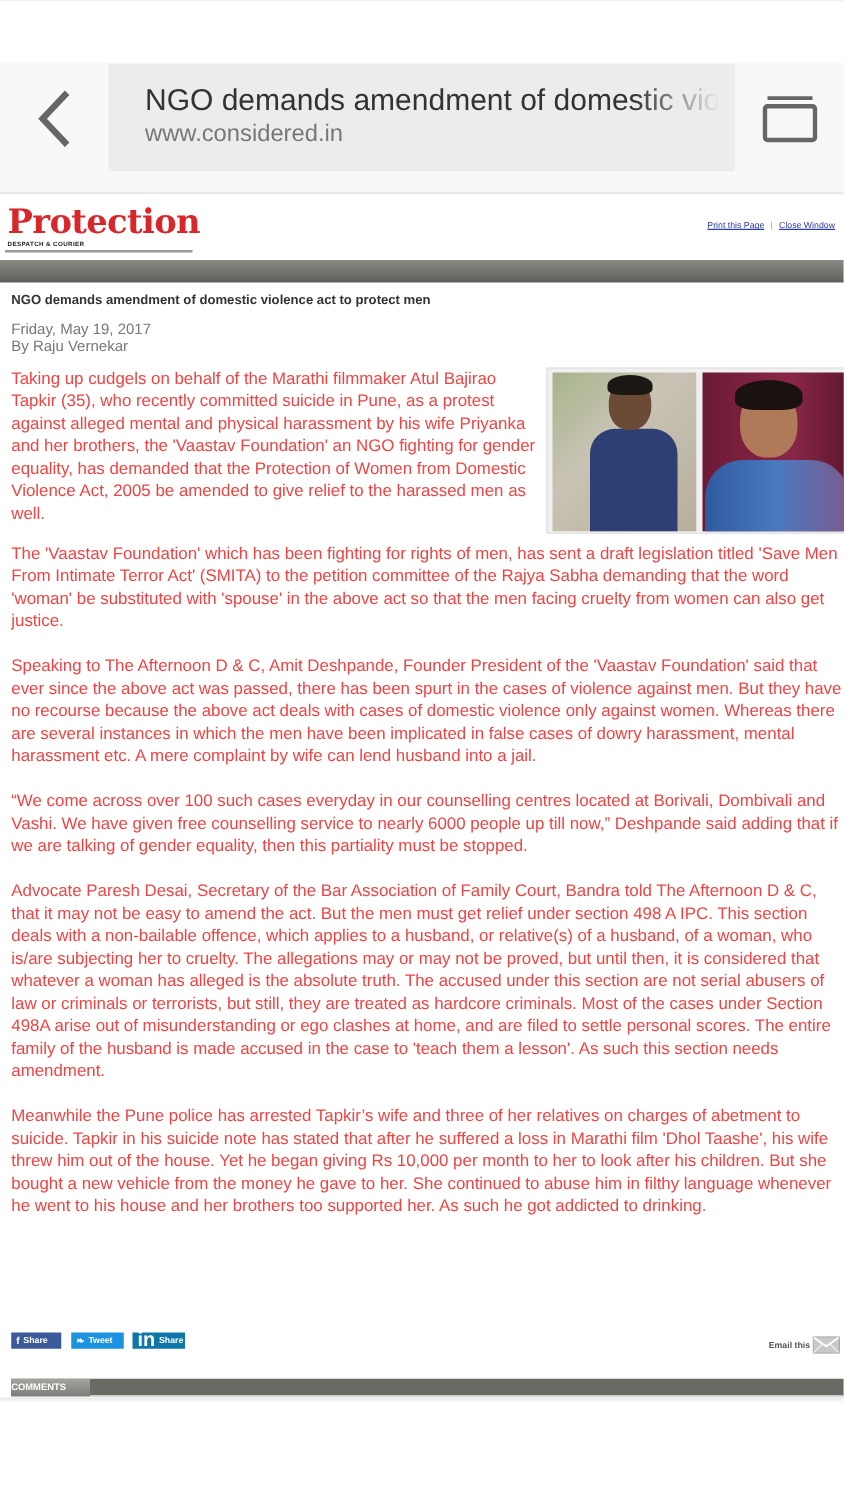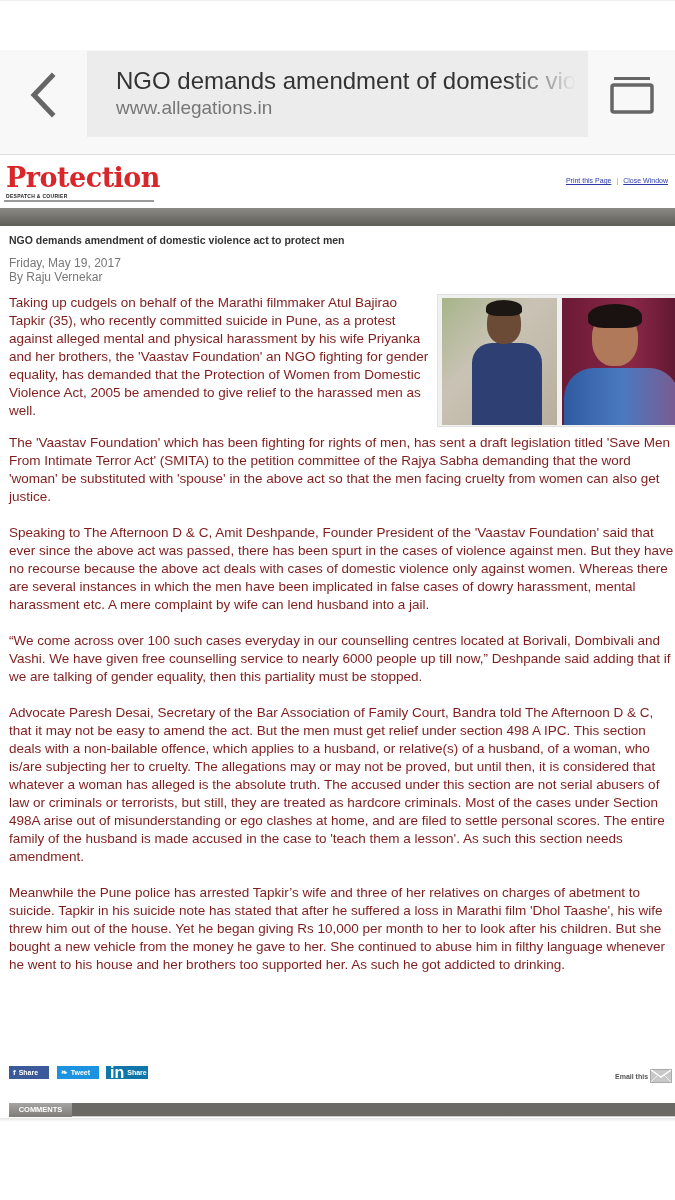--- a/index.html
+++ b/index.html
@@ -115,7 +115,7 @@
   </div>
   <div class="url-box">
     <div class="url-title">NGO demands amendment of domestic violence act to protect men</div>
-    <div class="url-domain">www.allegations.in</div>
+    <div class="url-domain">www.considered.in</div>
   </div>
   <div class="tabs-btn">
     <svg viewBox="0 0 48 40">

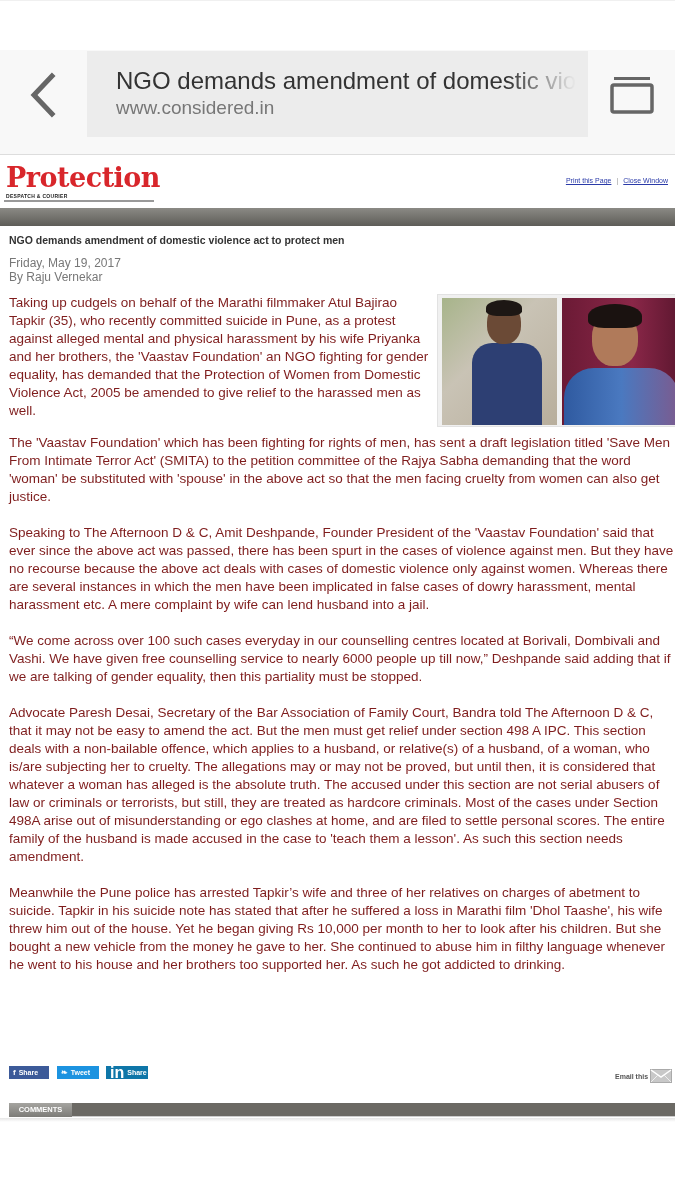--- a/index.html
+++ b/index.html
@@ -51,7 +51,7 @@
     .article { position: absolute; left: 9px; top: 234px; width: 660px; }
     .headline { font-size: 10.5px; font-weight: bold; color: #333; margin-bottom: 10px; }
     .meta { font-size: 12px; color: #777; line-height: 14px; }
-    .p { font-size: 13.5px; line-height: 18px; color: #7f1d1d; }
+    .p { font-size: 13.5px; line-height: 18px; color: #ef4444; }
     .p1 { position: absolute; left: 0; top: 60px; width: 420px; }
     .photo {
       position: absolute; left: 428px; top: 60px; width: 245px; height: 133px;

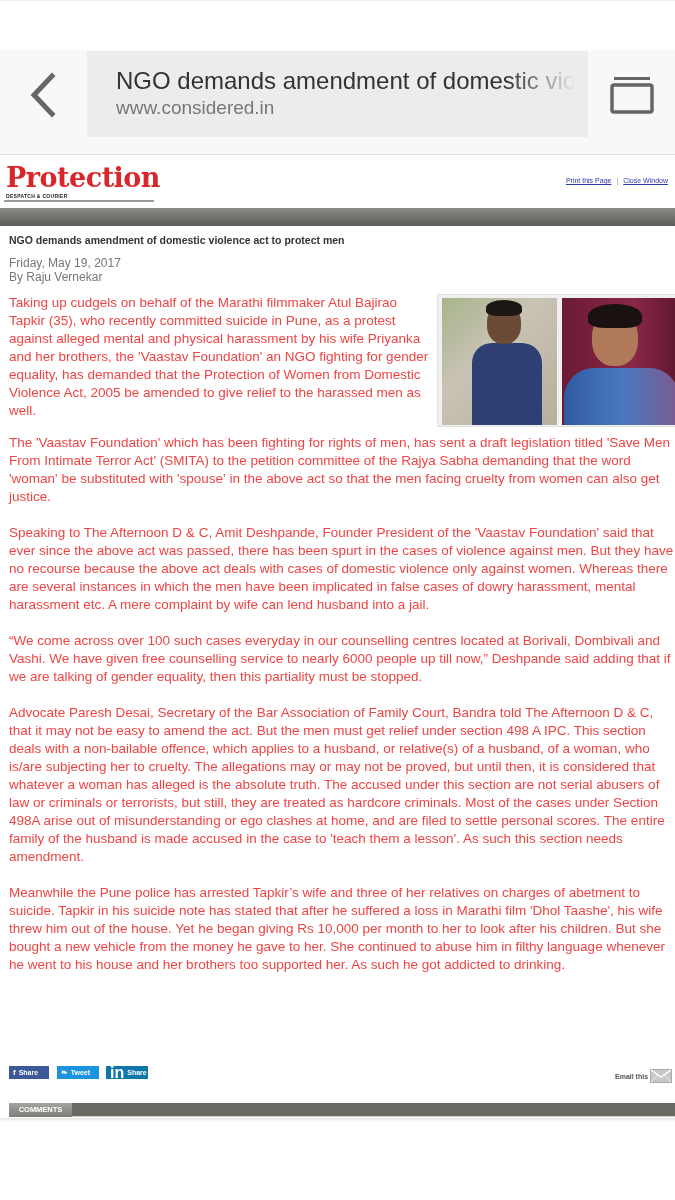--- a/index.html
+++ b/index.html
@@ -98,7 +98,7 @@
     .comments-tab {
       position: absolute; left: 0; top: 0; width: 63px; height: 14px;
       background: linear-gradient(#a5a4a0, #7d7c78);
-      font-size: 7.5px; font-weight: bold; color: #fff; line-height: 14px; text-align: center; cursor: pointer;
+      font-size: 7.5px; font-weight: bold; color: #fff; line-height: 14px; cursor: pointer;
     }
     .bottom-shade { position: absolute; left: 0; top: 1118px; width: 675px; height: 4px; background: linear-gradient(#e6e6e6, #fff); }
   </style>

